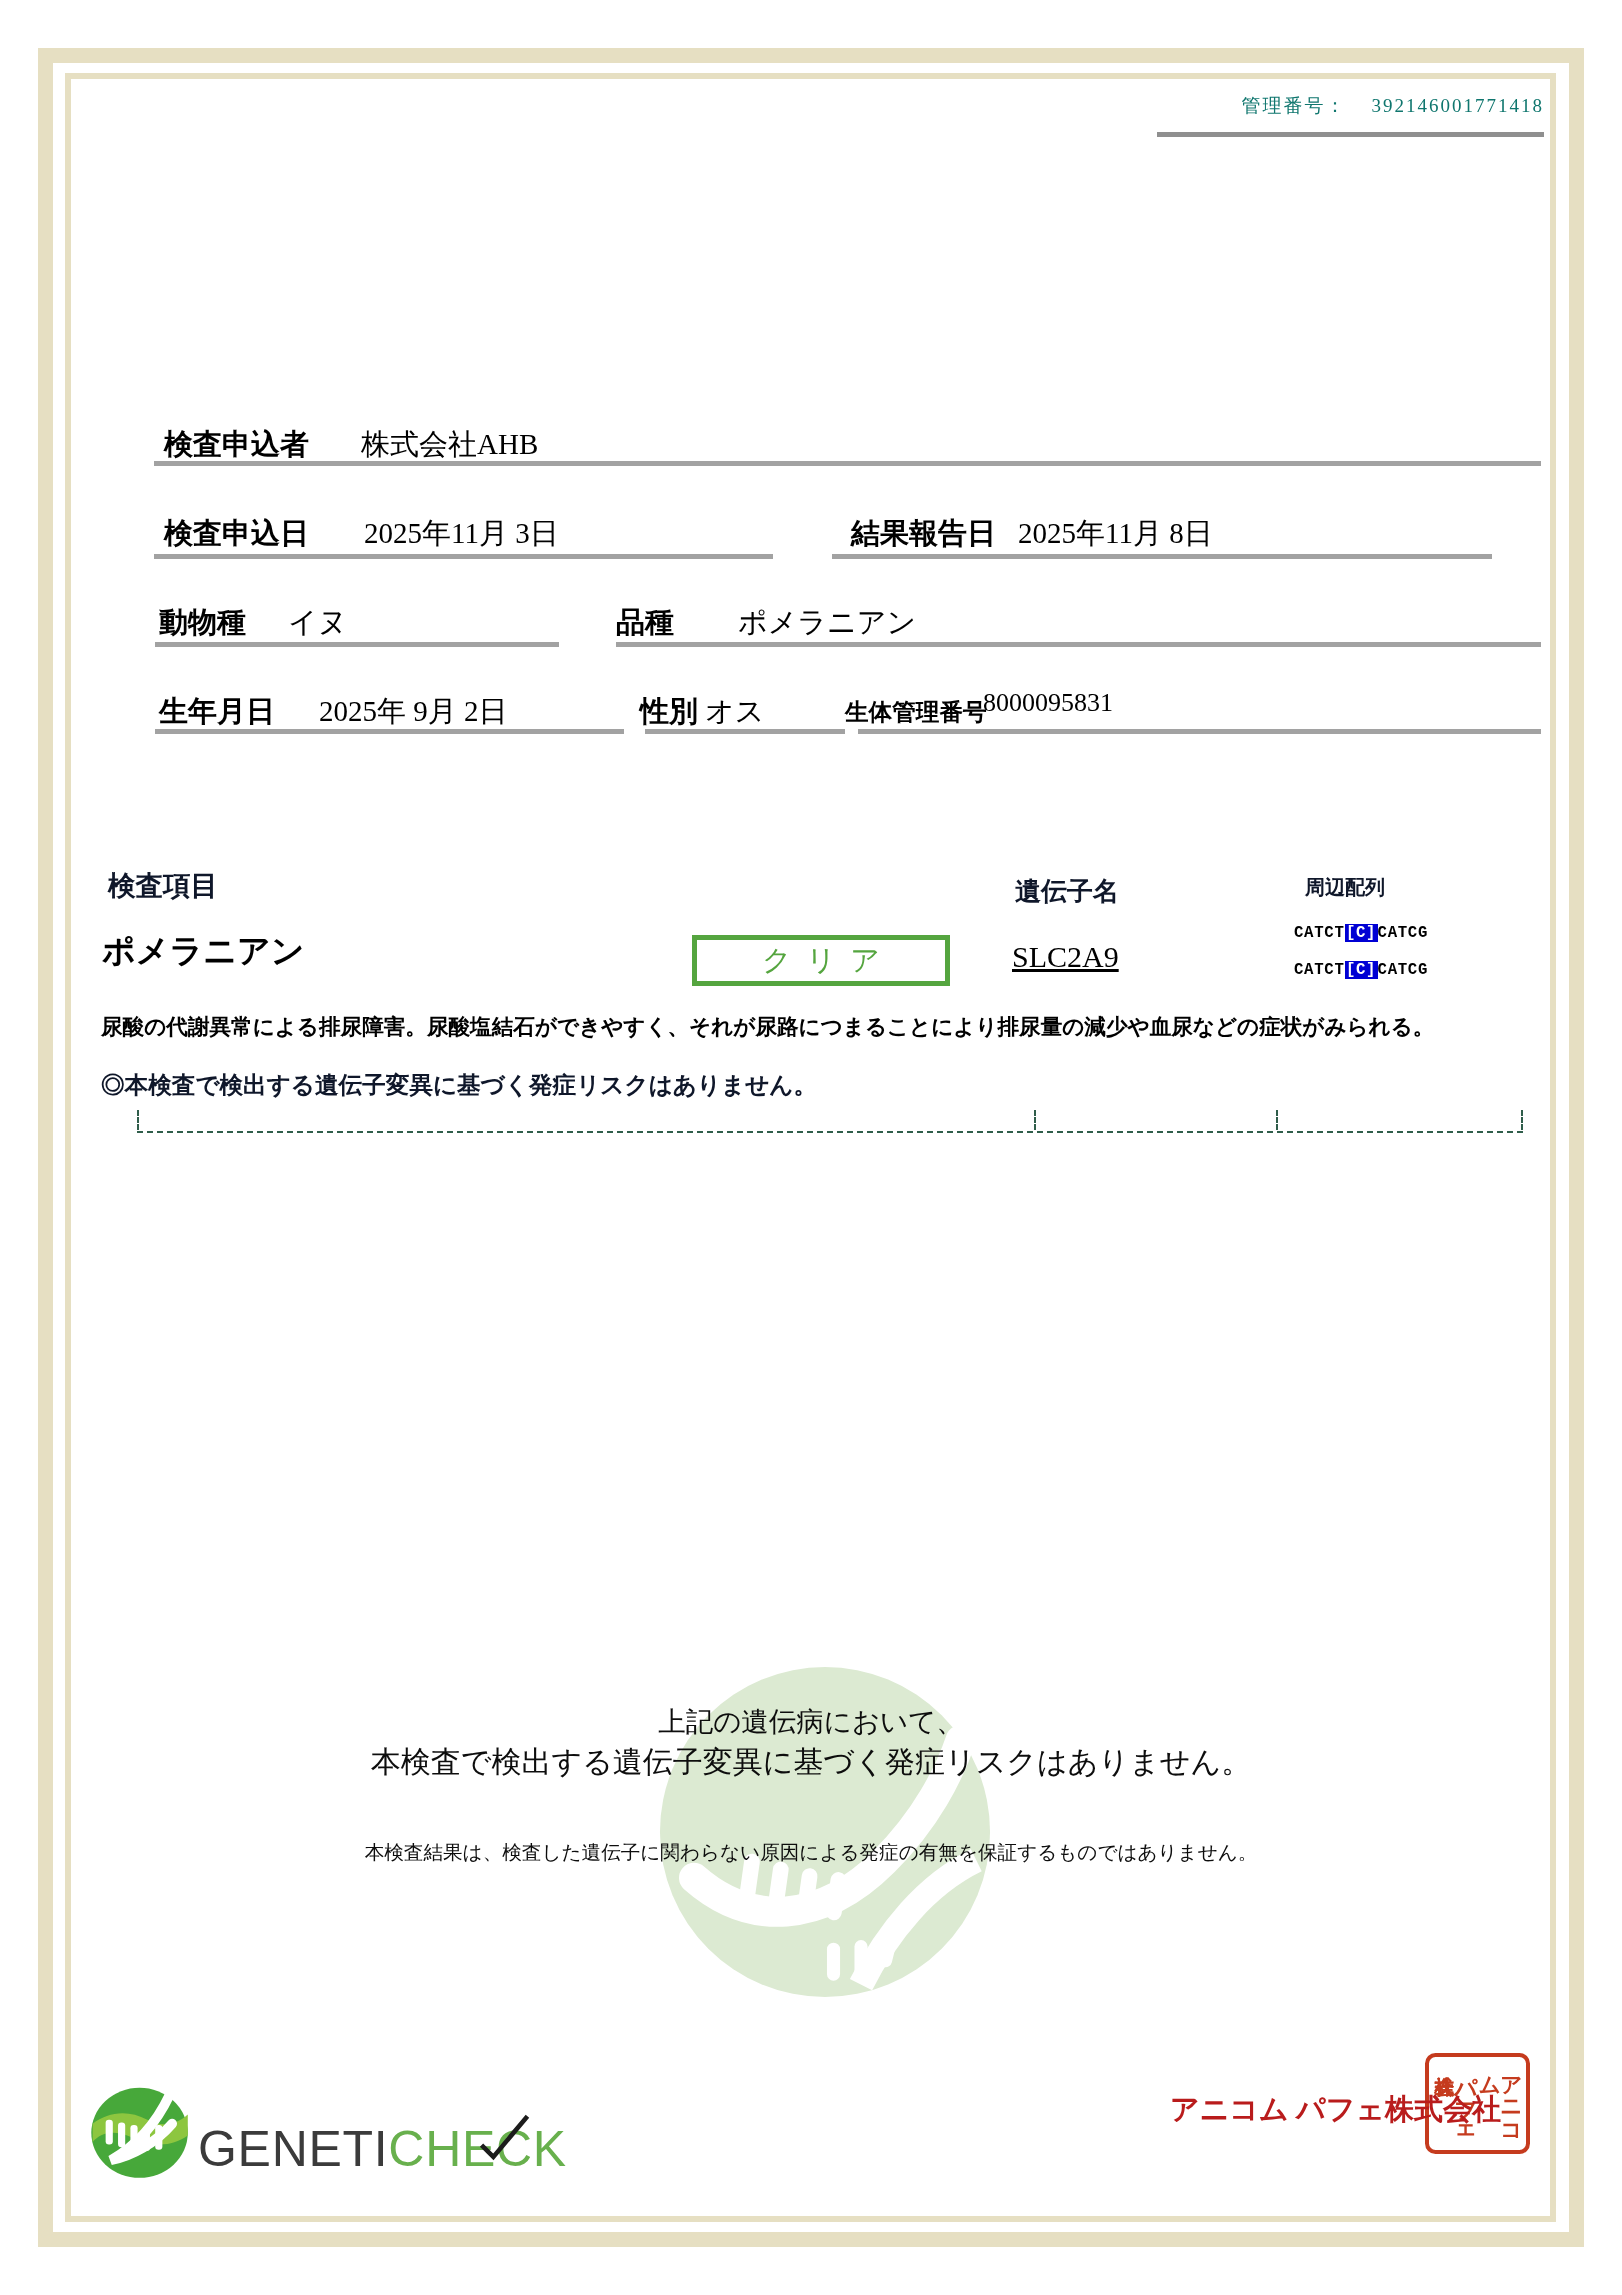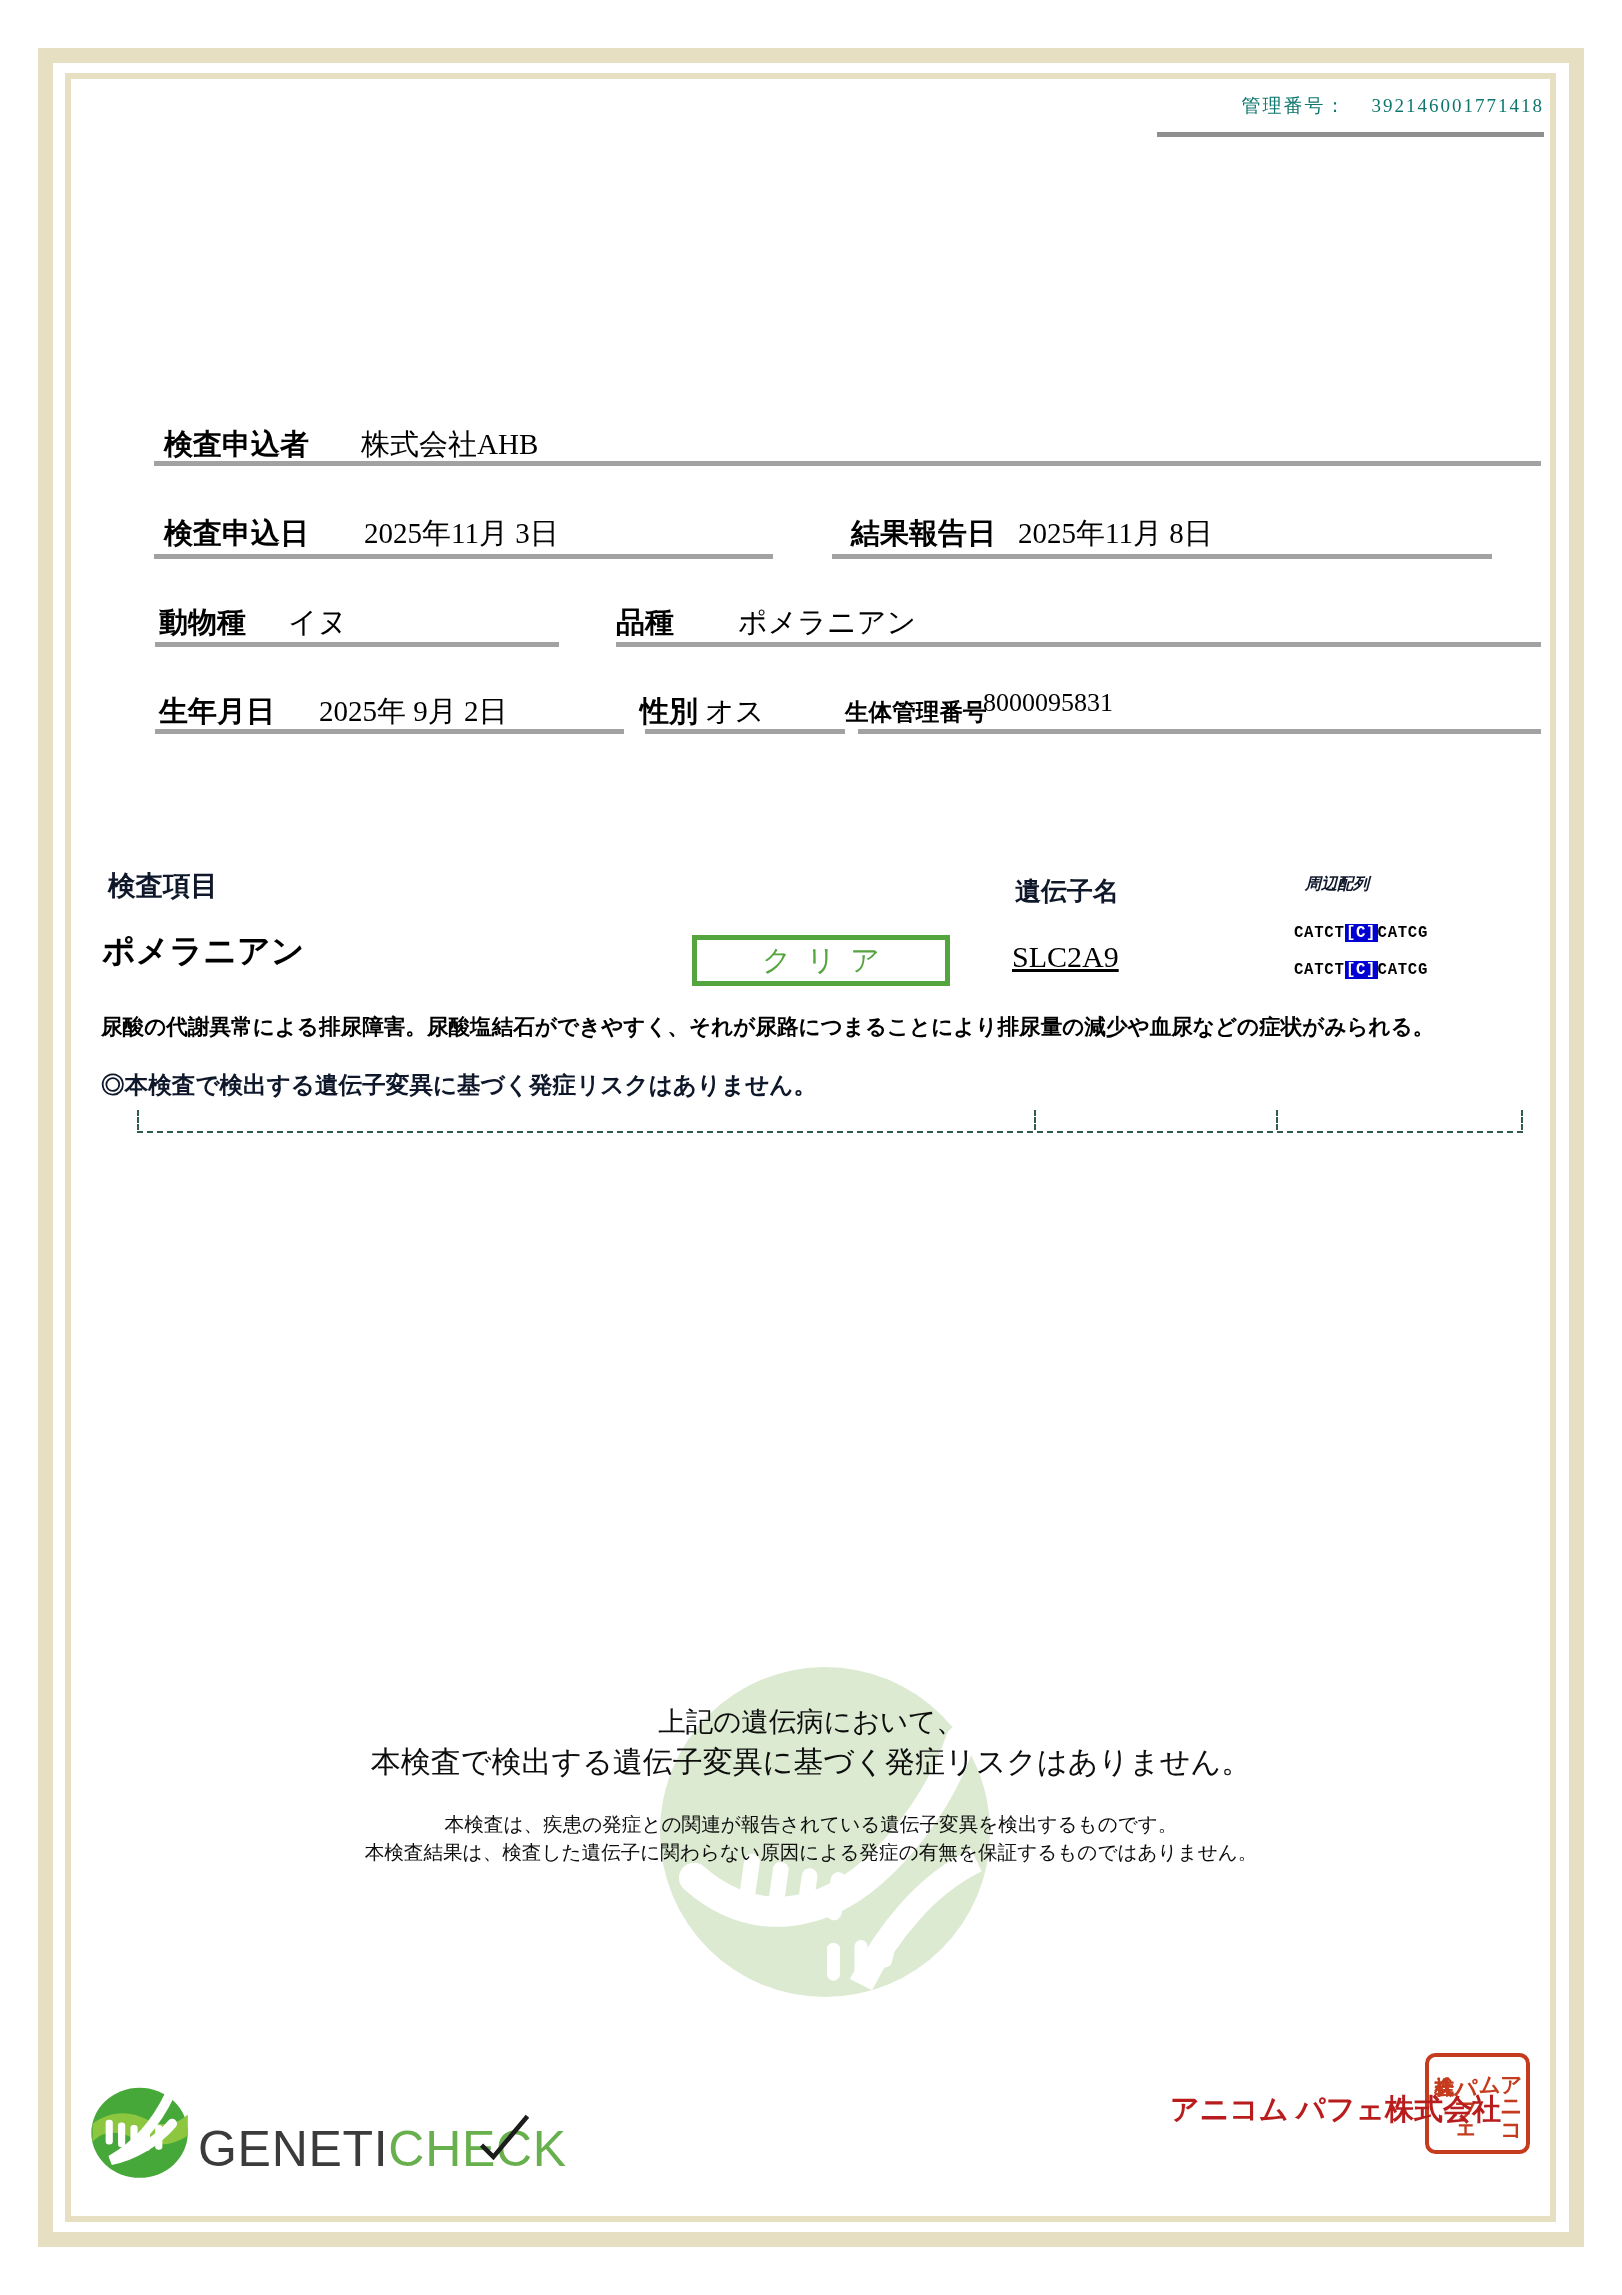--- a/index.html
+++ b/index.html
@@ -120,7 +120,7 @@
   <div class="abs bold green" style="left:1015px;top:874px;font-size:26px;">遺伝子名</div>
   <div class="abs" style="left:1012px;top:940px;font-size:30px;color:#000;text-decoration:underline;">SLC2A9</div>
 
-  <div class="abs bold green" style="left:1305px;top:874px;font-size:16px;font-style:italic;">周辺配列</div>
+  <div class="abs bold green" style="left:1305px;top:874px;font-size:20px;">周辺配列</div>
   <div class="abs seq mono nowrap" style="left:1294px;top:924px;">
     <span>CATCT</span><span class="variant">[C]</span><span>CATCG</span>
   </div>

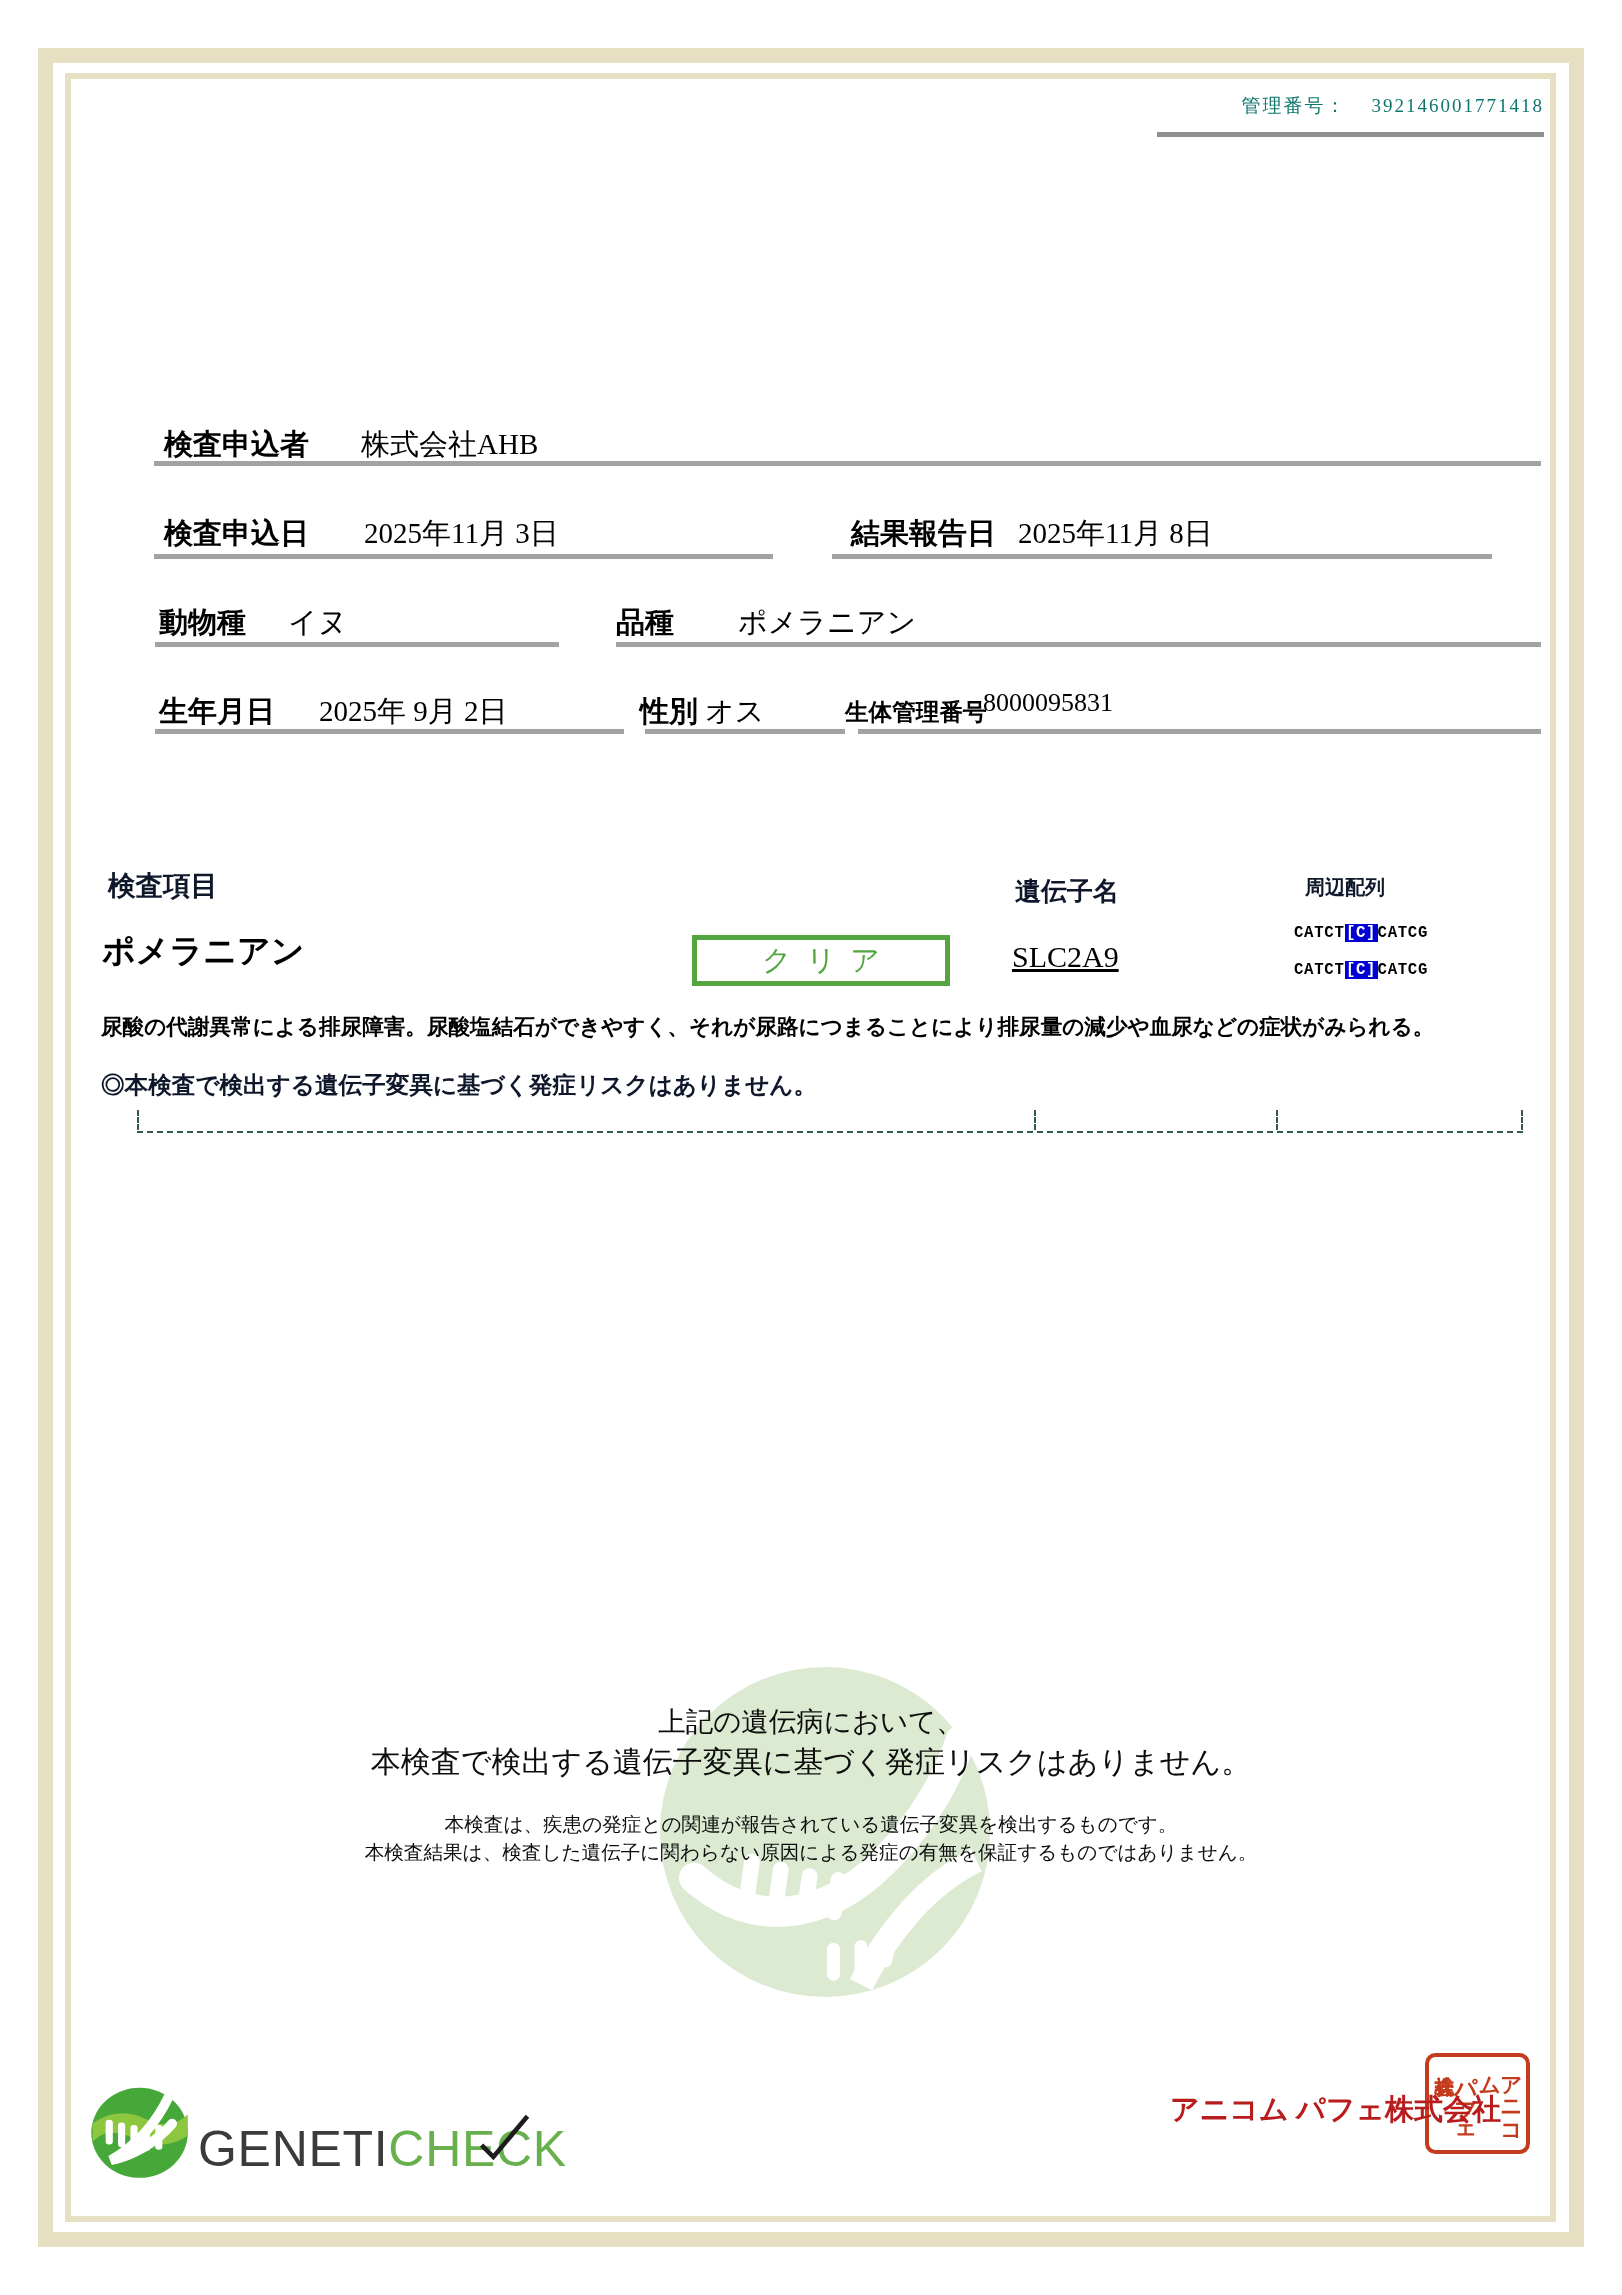--- a/index.html
+++ b/index.html
@@ -139,7 +139,6 @@
 
   <div class="abs center-text sans" style="top:1704px;font-size:27.5px;z-index:2;">上記の遺伝病において、</div>
   <div class="abs center-text sans" style="top:1742px;font-size:30px;z-index:2;">本検査で検出する遺伝子変異に基づく発症リスクはありません。</div>
-  <div class="abs center-text sans" style="top:1811px;font-size:19.6px;z-index:2;">本検査は、疾患の発症との関連が報告されている遺伝子変異を検出するものです。</div>
   <div class="abs center-text sans" style="top:1839px;font-size:19.6px;z-index:2;">本検査結果は、検査した遺伝子に関わらない原因による発症の有無を保証するものではありません。</div>
 
   <svg class="abs" style="left:90px;top:2087px;" width="103" height="93" viewBox="0 0 158 142">

